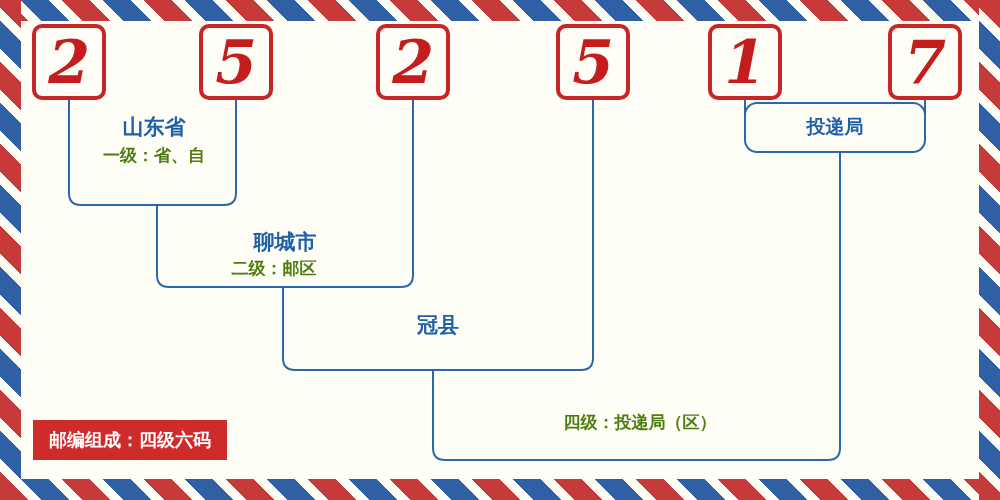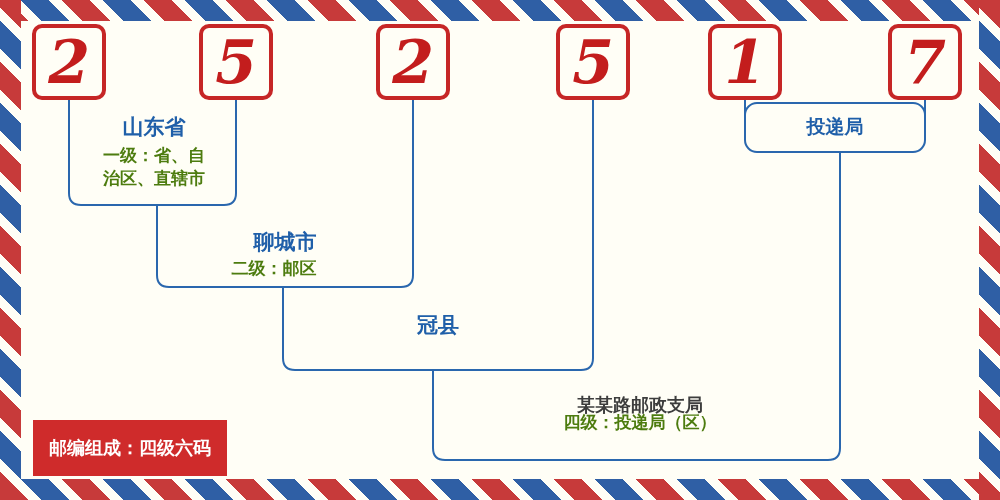--- a/index.html
+++ b/index.html
@@ -121,7 +121,6 @@
 
   <div class="lbl lbl-title" style="left:154px;top:113px">山东省</div>
   <div class="lbl lbl-desc" style="left:154px;top:144px">一级：省、自</div>
-  <div class="lbl lbl-desc" style="left:154px;top:167px">治区、直辖市</div>
 
   <div class="lbl lbl-title" style="left:285px;top:228px">聊城市</div>
   <div class="lbl lbl-desc" style="left:274px;top:257px">二级：邮区</div>

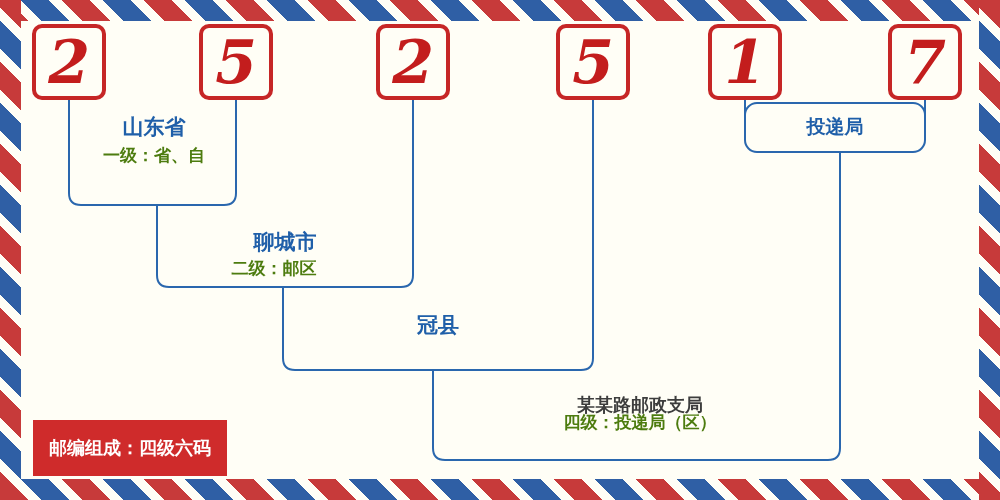--- a/index.html
+++ b/index.html
@@ -127,7 +127,6 @@
 
   <div class="lbl lbl-title" style="left:438px;top:311px">冠县</div>
 
-  <div class="lbl lbl-dark" style="left:640px;top:393px">某某路邮政支局</div>
   <div class="lbl lbl-desc" style="left:640px;top:411px">四级：投递局（区）</div>
 
   <div class="lbl lbl-title" style="left:835px;top:114px;font-size:19px">投递局</div>

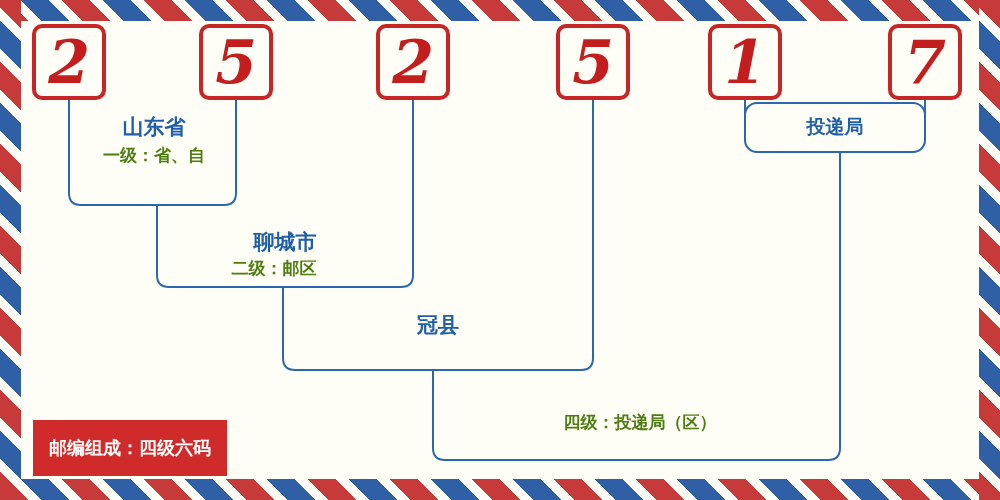--- a/index.html
+++ b/index.html
@@ -74,7 +74,7 @@
     color:#ffffff;
     font-weight:bold;
     font-size:18px;
-    padding:16px 16px;
+    padding:8px 16px;
     white-space:nowrap;
   }
 </style>

